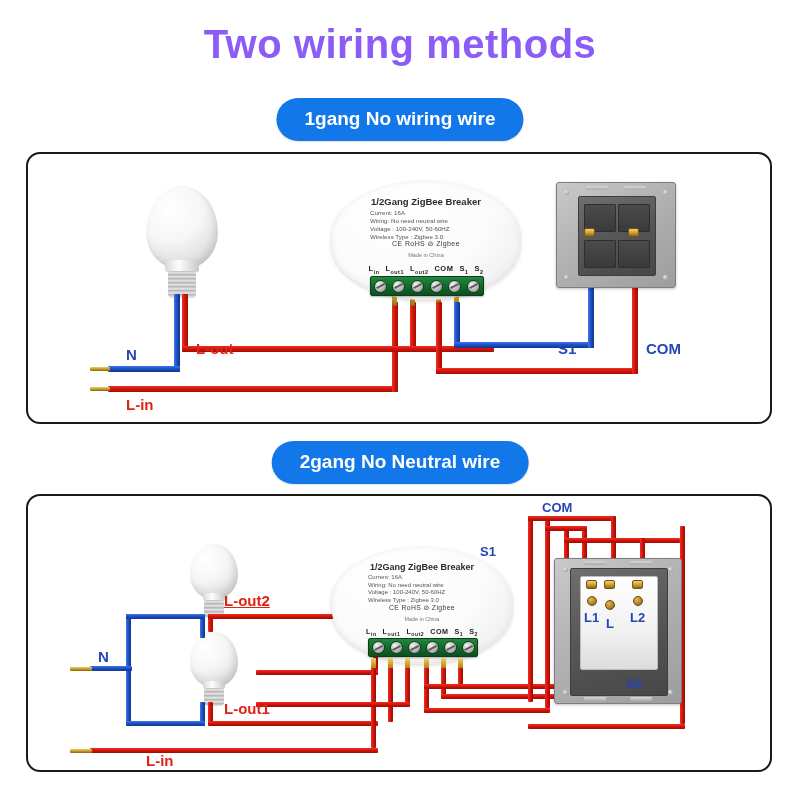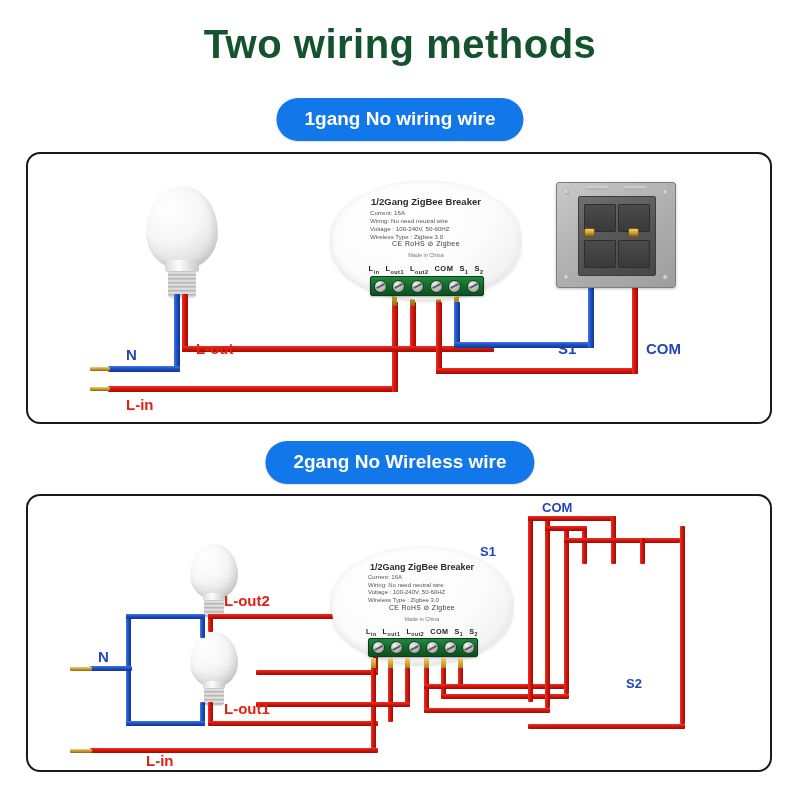--- a/index.html
+++ b/index.html
@@ -24,7 +24,7 @@
     text-align: center;
     font-size: 40px;
     font-weight: bold;
-    color: #14532d;
+    color: #8b5cf6;
     letter-spacing: 0.5px;
   }
 

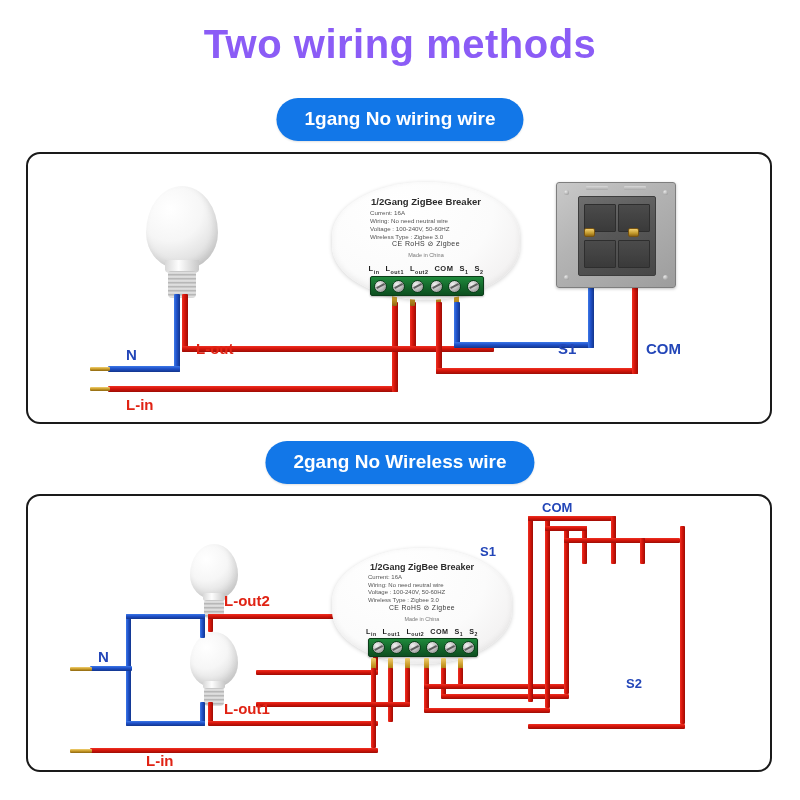--- a/index.html
+++ b/index.html
@@ -354,7 +354,7 @@
   </div>
 </div>
 
-<div class="pill" id="pill-2">2gang No Wireless wire</div>
+<div class="pill" id="pill-2">2gang No Neutral wire</div>
 
 <div class="frame" id="frame-2">
   <div class="stage">

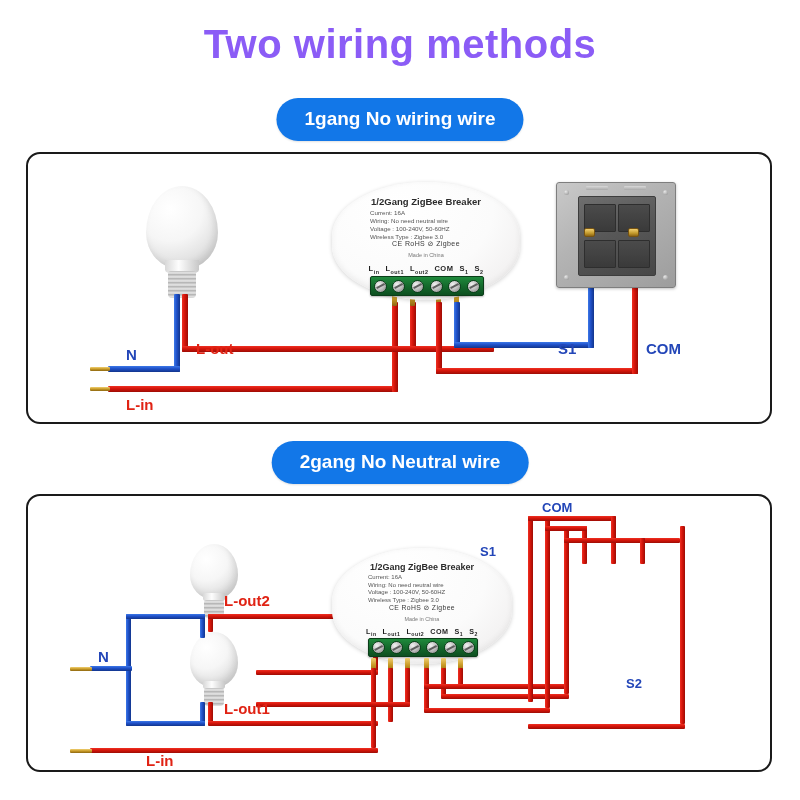--- a/index.html
+++ b/index.html
@@ -449,7 +449,7 @@
 
 
     <div class="wlabel blue" style="left:70px; top:152px;">N</div>
-    <div class="wlabel red" style="left:196px; top:96px;">L-out2</div>
+    <div class="wlabel red" style="left:196px; top:96px;text-decoration:underline;">L-out2</div>
     <div class="wlabel red" style="left:196px; top:204px;">L-out1</div>
     <div class="wlabel red" style="left:118px; top:256px;">L-in</div>
     <div class="wlabel blue small" style="left:514px; top:4px;">COM</div>

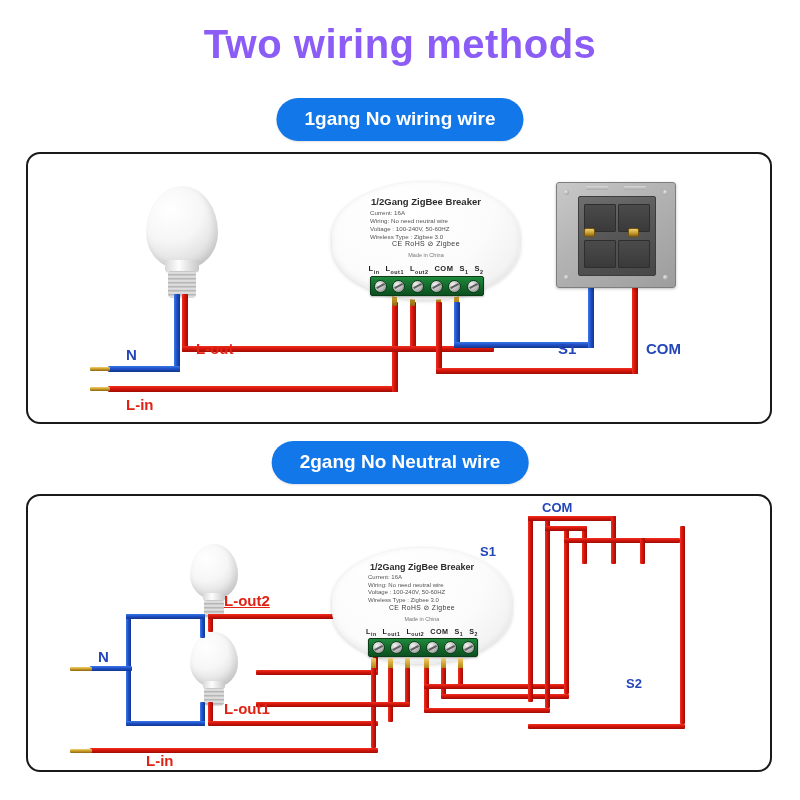--- a/index.html
+++ b/index.html
@@ -447,6 +447,29 @@
 
     <div class="wire red" style="left:500px; top:228px; width:157px; height:5px;"></div>
 
+    <div class="plate" style="left:526px; top:62px; width:128px; height:146px;">
+      <div class="outer"></div>
+      <div class="corner" style="left:9px; top:9px;"></div>
+      <div class="corner" style="right:9px; top:9px;"></div>
+      <div class="corner" style="left:9px; bottom:9px;"></div>
+      <div class="corner" style="right:9px; bottom:9px;"></div>
+      <div class="inner" style="left:16px; top:10px; width:96px; height:126px;"></div>
+      <div class="mech" style="left:26px; top:18px; width:76px; height:92px;"></div>
+      <div class="clamp" style="left:32px; top:22px;"></div>
+      <div class="clamp" style="left:50px; top:22px;"></div>
+      <div class="clamp" style="left:78px; top:22px;"></div>
+      <div class="brass" style="left:33px; top:38px;"></div>
+      <div class="brass" style="left:51px; top:42px;"></div>
+      <div class="brass" style="left:79px; top:38px;"></div>
+      <div class="slot" style="left:30px; top:3px; width:22px; height:4px;"></div>
+      <div class="slot" style="left:76px; top:3px; width:22px; height:4px;"></div>
+      <div class="slot" style="left:30px; bottom:3px; width:22px; height:4px;"></div>
+      <div class="slot" style="left:76px; bottom:3px; width:22px; height:4px;"></div>
+
+      <div class="plabel" style="left:30px; top:52px;">L1</div>
+      <div class="plabel" style="left:52px; top:58px;">L</div>
+      <div class="plabel" style="left:76px; top:52px;">L2</div>
+    </div>
 
     <div class="wlabel blue" style="left:70px; top:152px;">N</div>
     <div class="wlabel red" style="left:196px; top:96px;text-decoration:underline;">L-out2</div>

